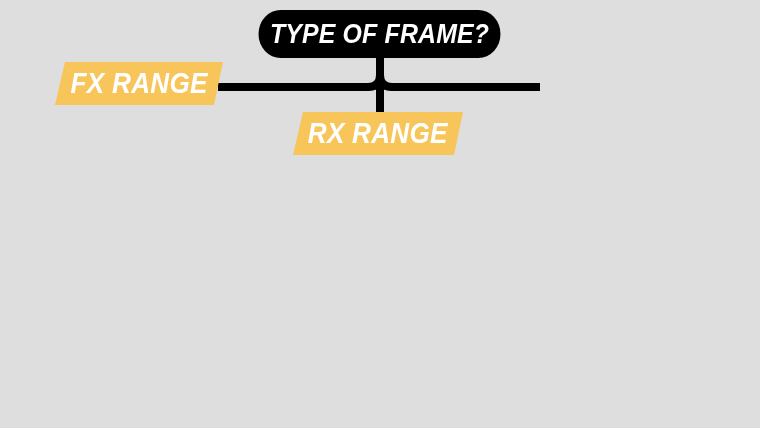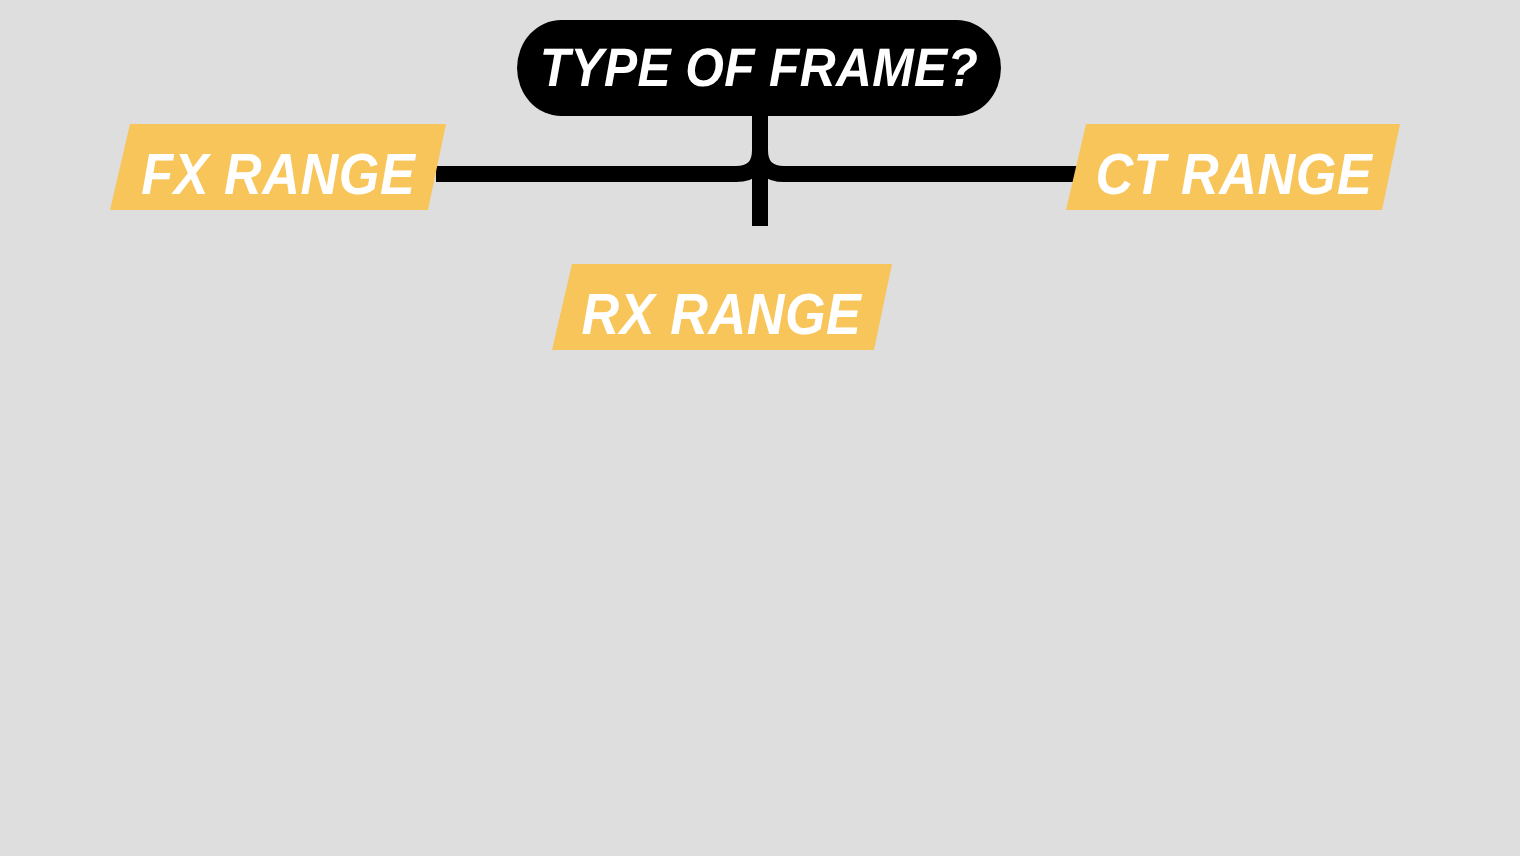--- a/index.html
+++ b/index.html
@@ -51,7 +51,7 @@
       position: absolute;
       height: 43px;
       display: flex;
-      align-items: flex-end;
+      align-items: center;
       justify-content: center;
       color: #ffffff;
       font-weight: bold;

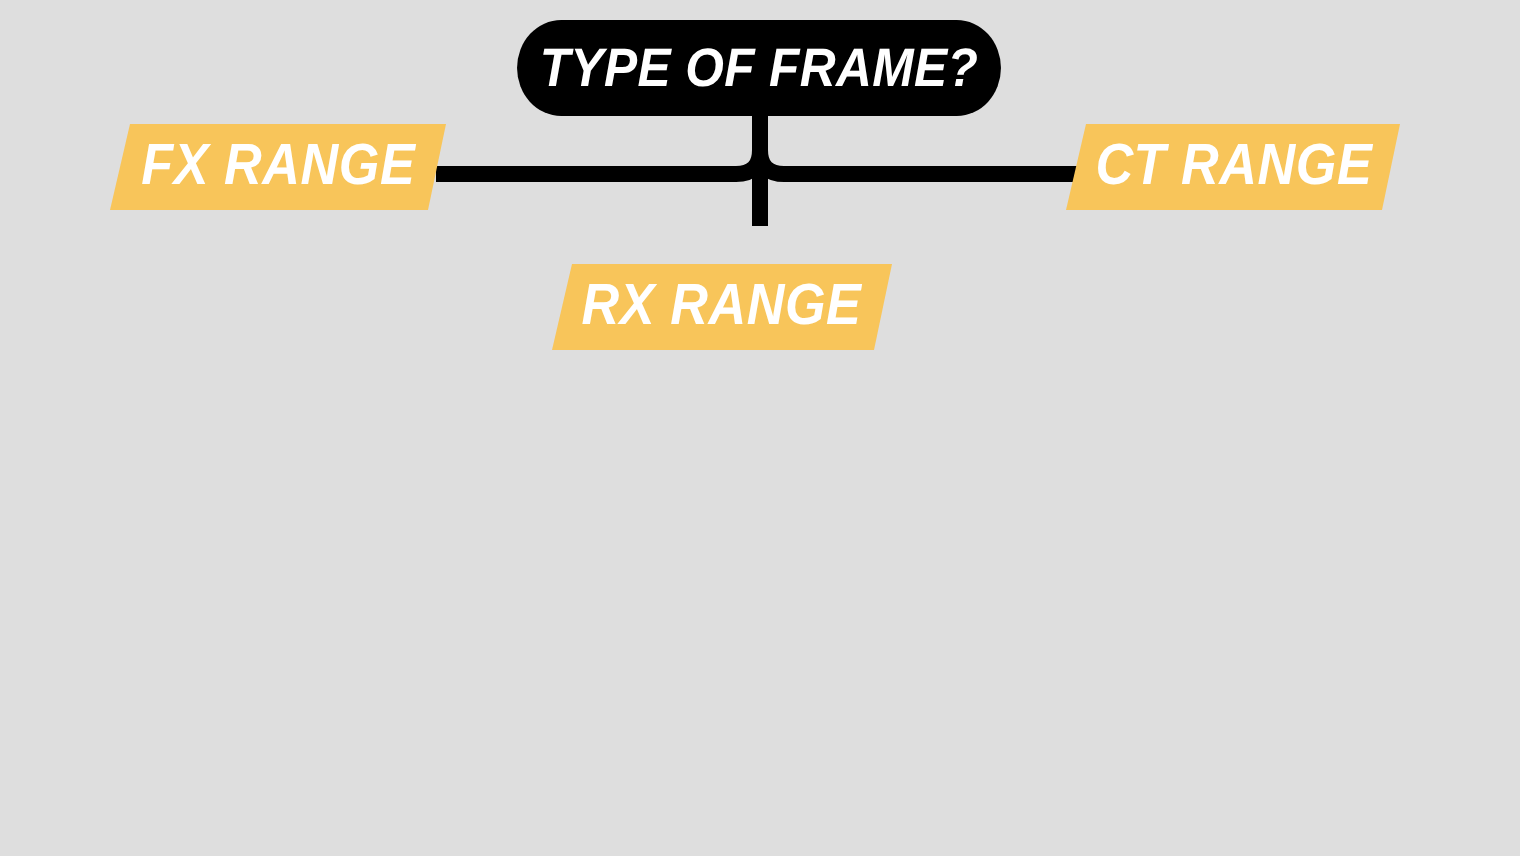--- a/index.html
+++ b/index.html
@@ -102,10 +102,6 @@
     <span class="label">RX RANGE</span>
   </div>
 
-  <div class="option" id="opt-ct">
-    <div class="shape"></div>
-    <span class="label">CT RANGE</span>
-  </div>
 
 </div>
 

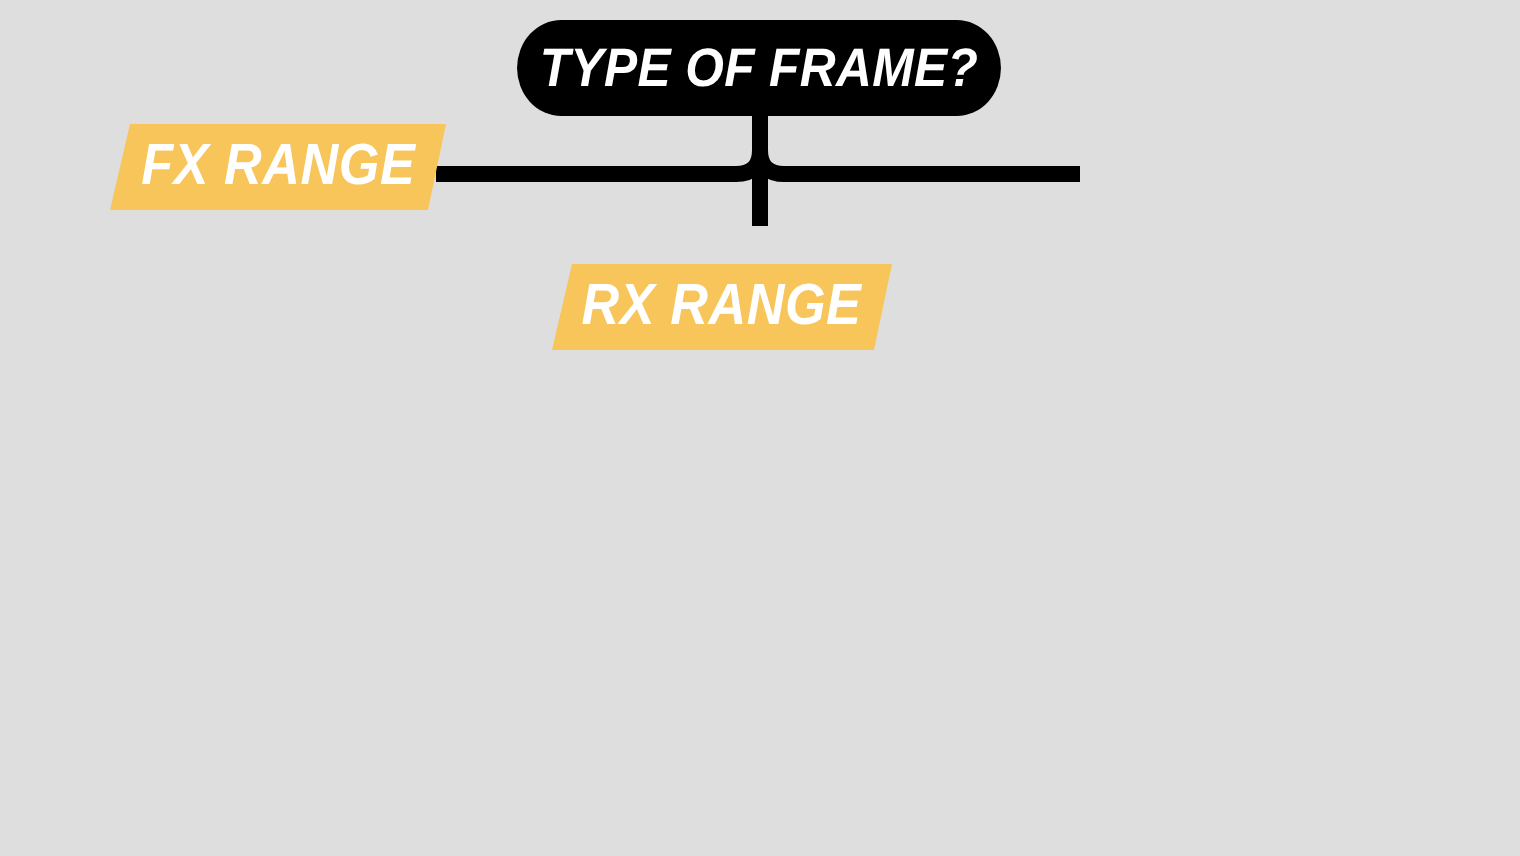--- a/index.html
+++ b/index.html
@@ -72,7 +72,7 @@
     }
     #opt-fx { left: 55px;  top: 62px;  width: 168px; }
     #opt-ct { left: 533px; top: 62px;  width: 167px; }
-    #opt-rx { left: 276px; top: 112px; width: 170px; margin-top: 20px; }
+    #opt-rx { left: 293px; top: 112px; width: 170px; }
   </style>
 </head>
 <body>

